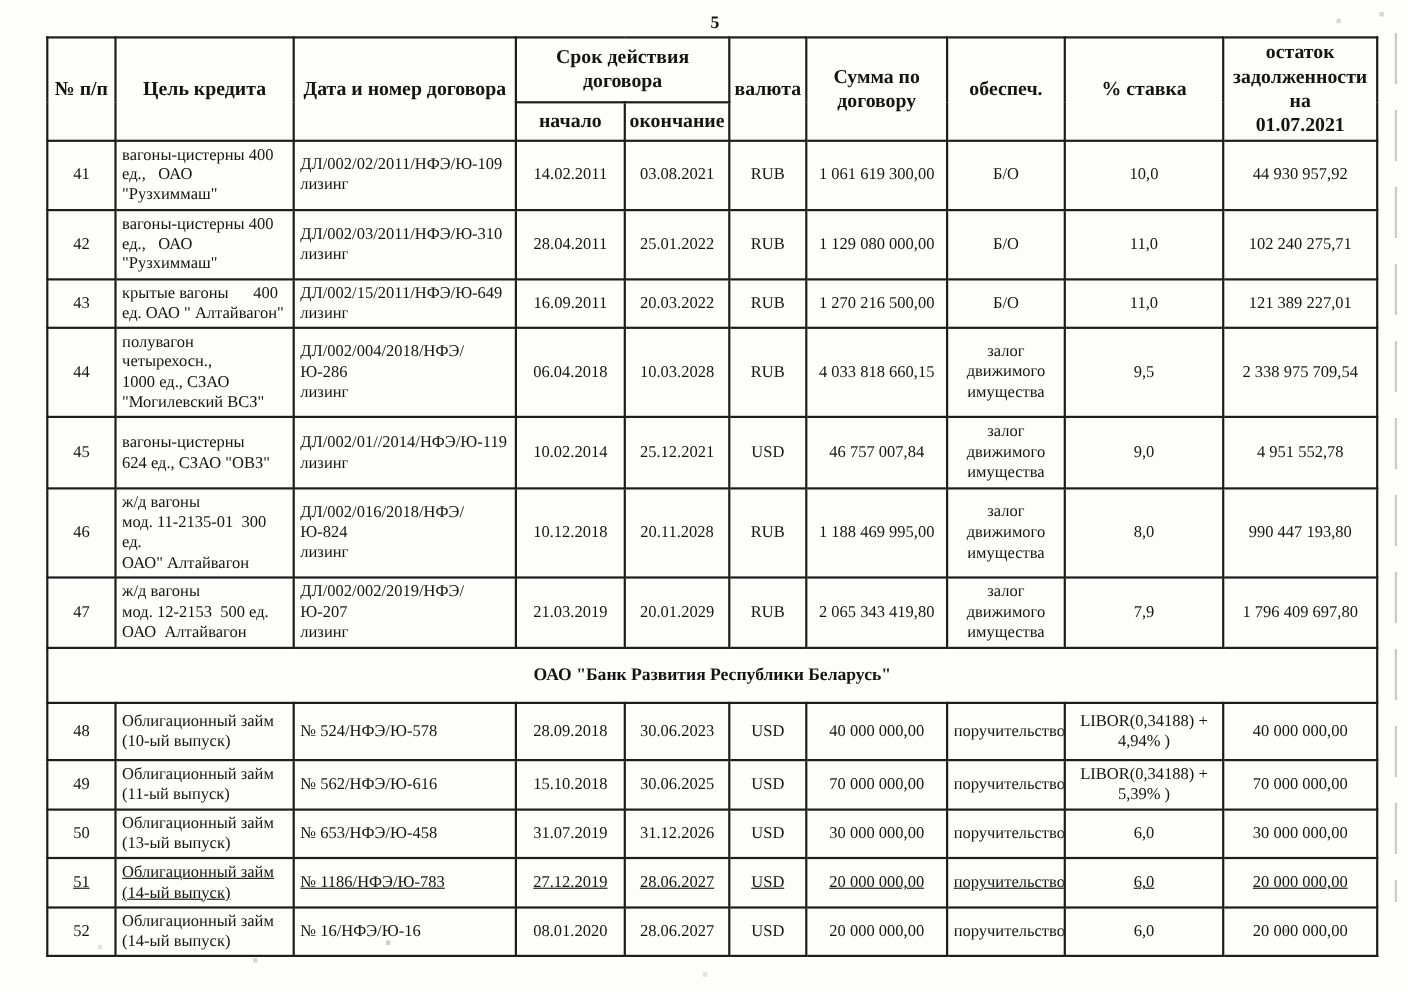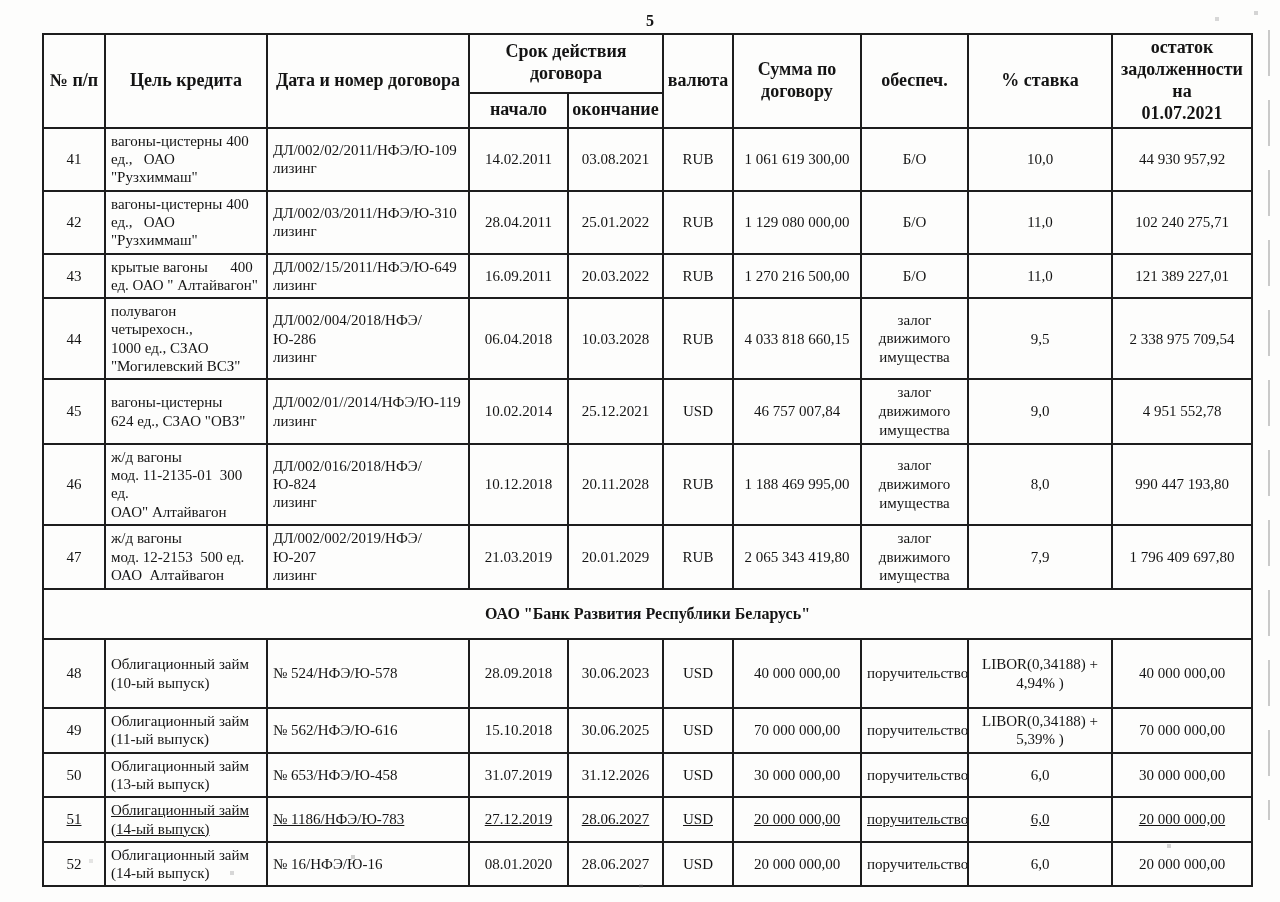--- a/index.html
+++ b/index.html
@@ -80,7 +80,7 @@
   tbody tr:nth-child(5)  { height: 62px; }
   tbody tr:nth-child(6)  { height: 58px; }
   tbody tr:nth-child(7)  { height: 60px; }
-  tbody tr:nth-child(9)  { height: 69px; margin-left: 48px; }
+  tbody tr:nth-child(9)  { height: 52px; margin-left: 48px; }
   tbody tr:nth-child(10) { height: 34px; }
   tbody tr:nth-child(11) { height: 41px; margin-top: 20px; }
   tbody tr:nth-child(12) { height: 41px; text-decoration: underline; }

